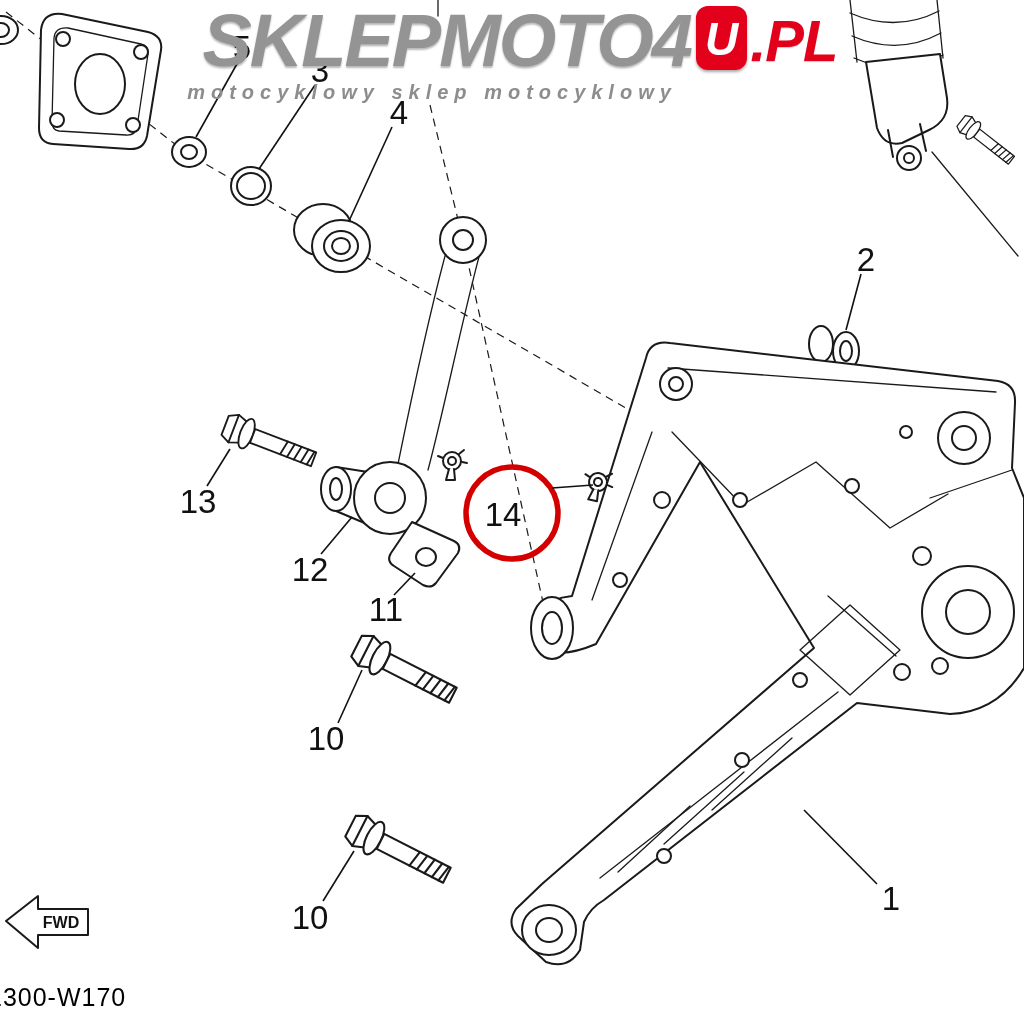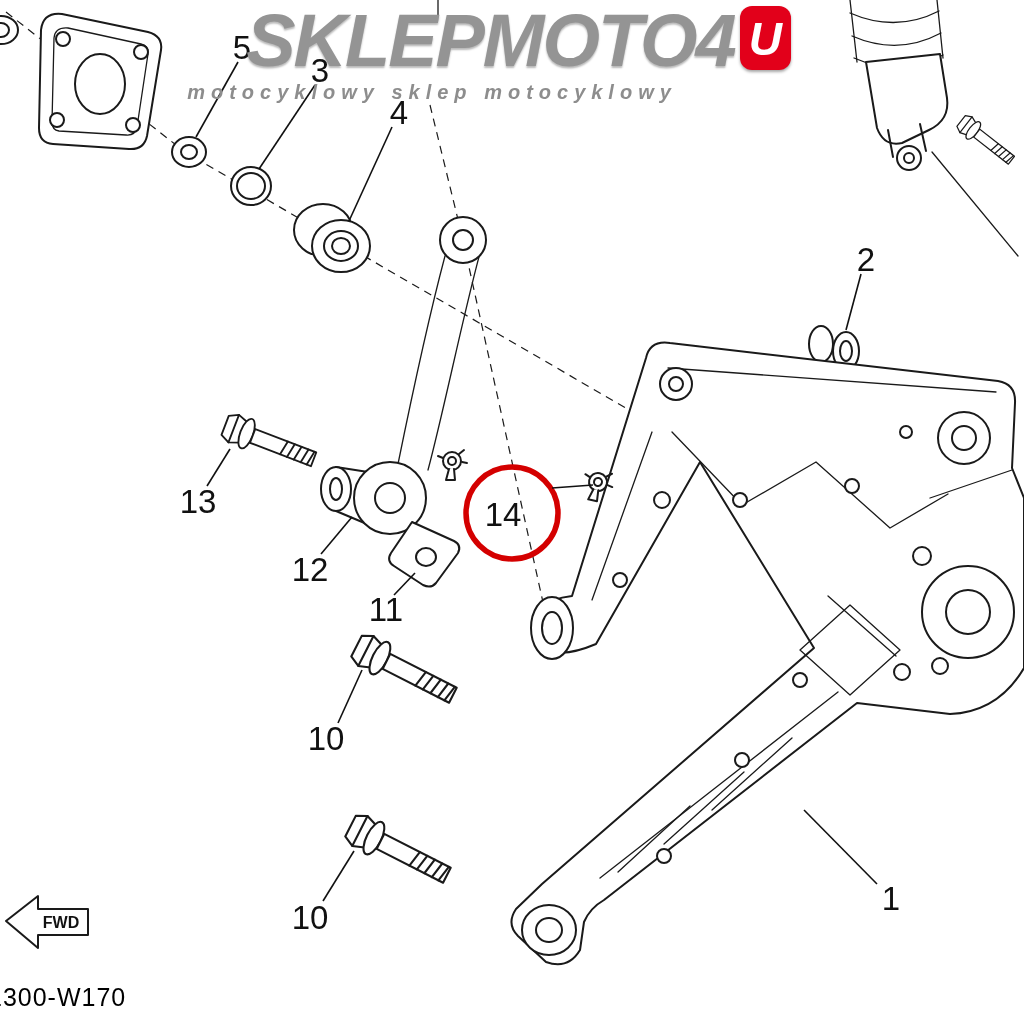--- a/index.html
+++ b/index.html
@@ -41,6 +41,7 @@
     <div class="logo-row">
       <span class="logo-main">SKLEPMOTO4</span>
       <span class="logo-badge">U</span>
+      <span class="logo-suffix">.PL</span>
     </div>
     <div class="logo-tagline">motocyklowy sklep motocyklowy</div>
   </div>

